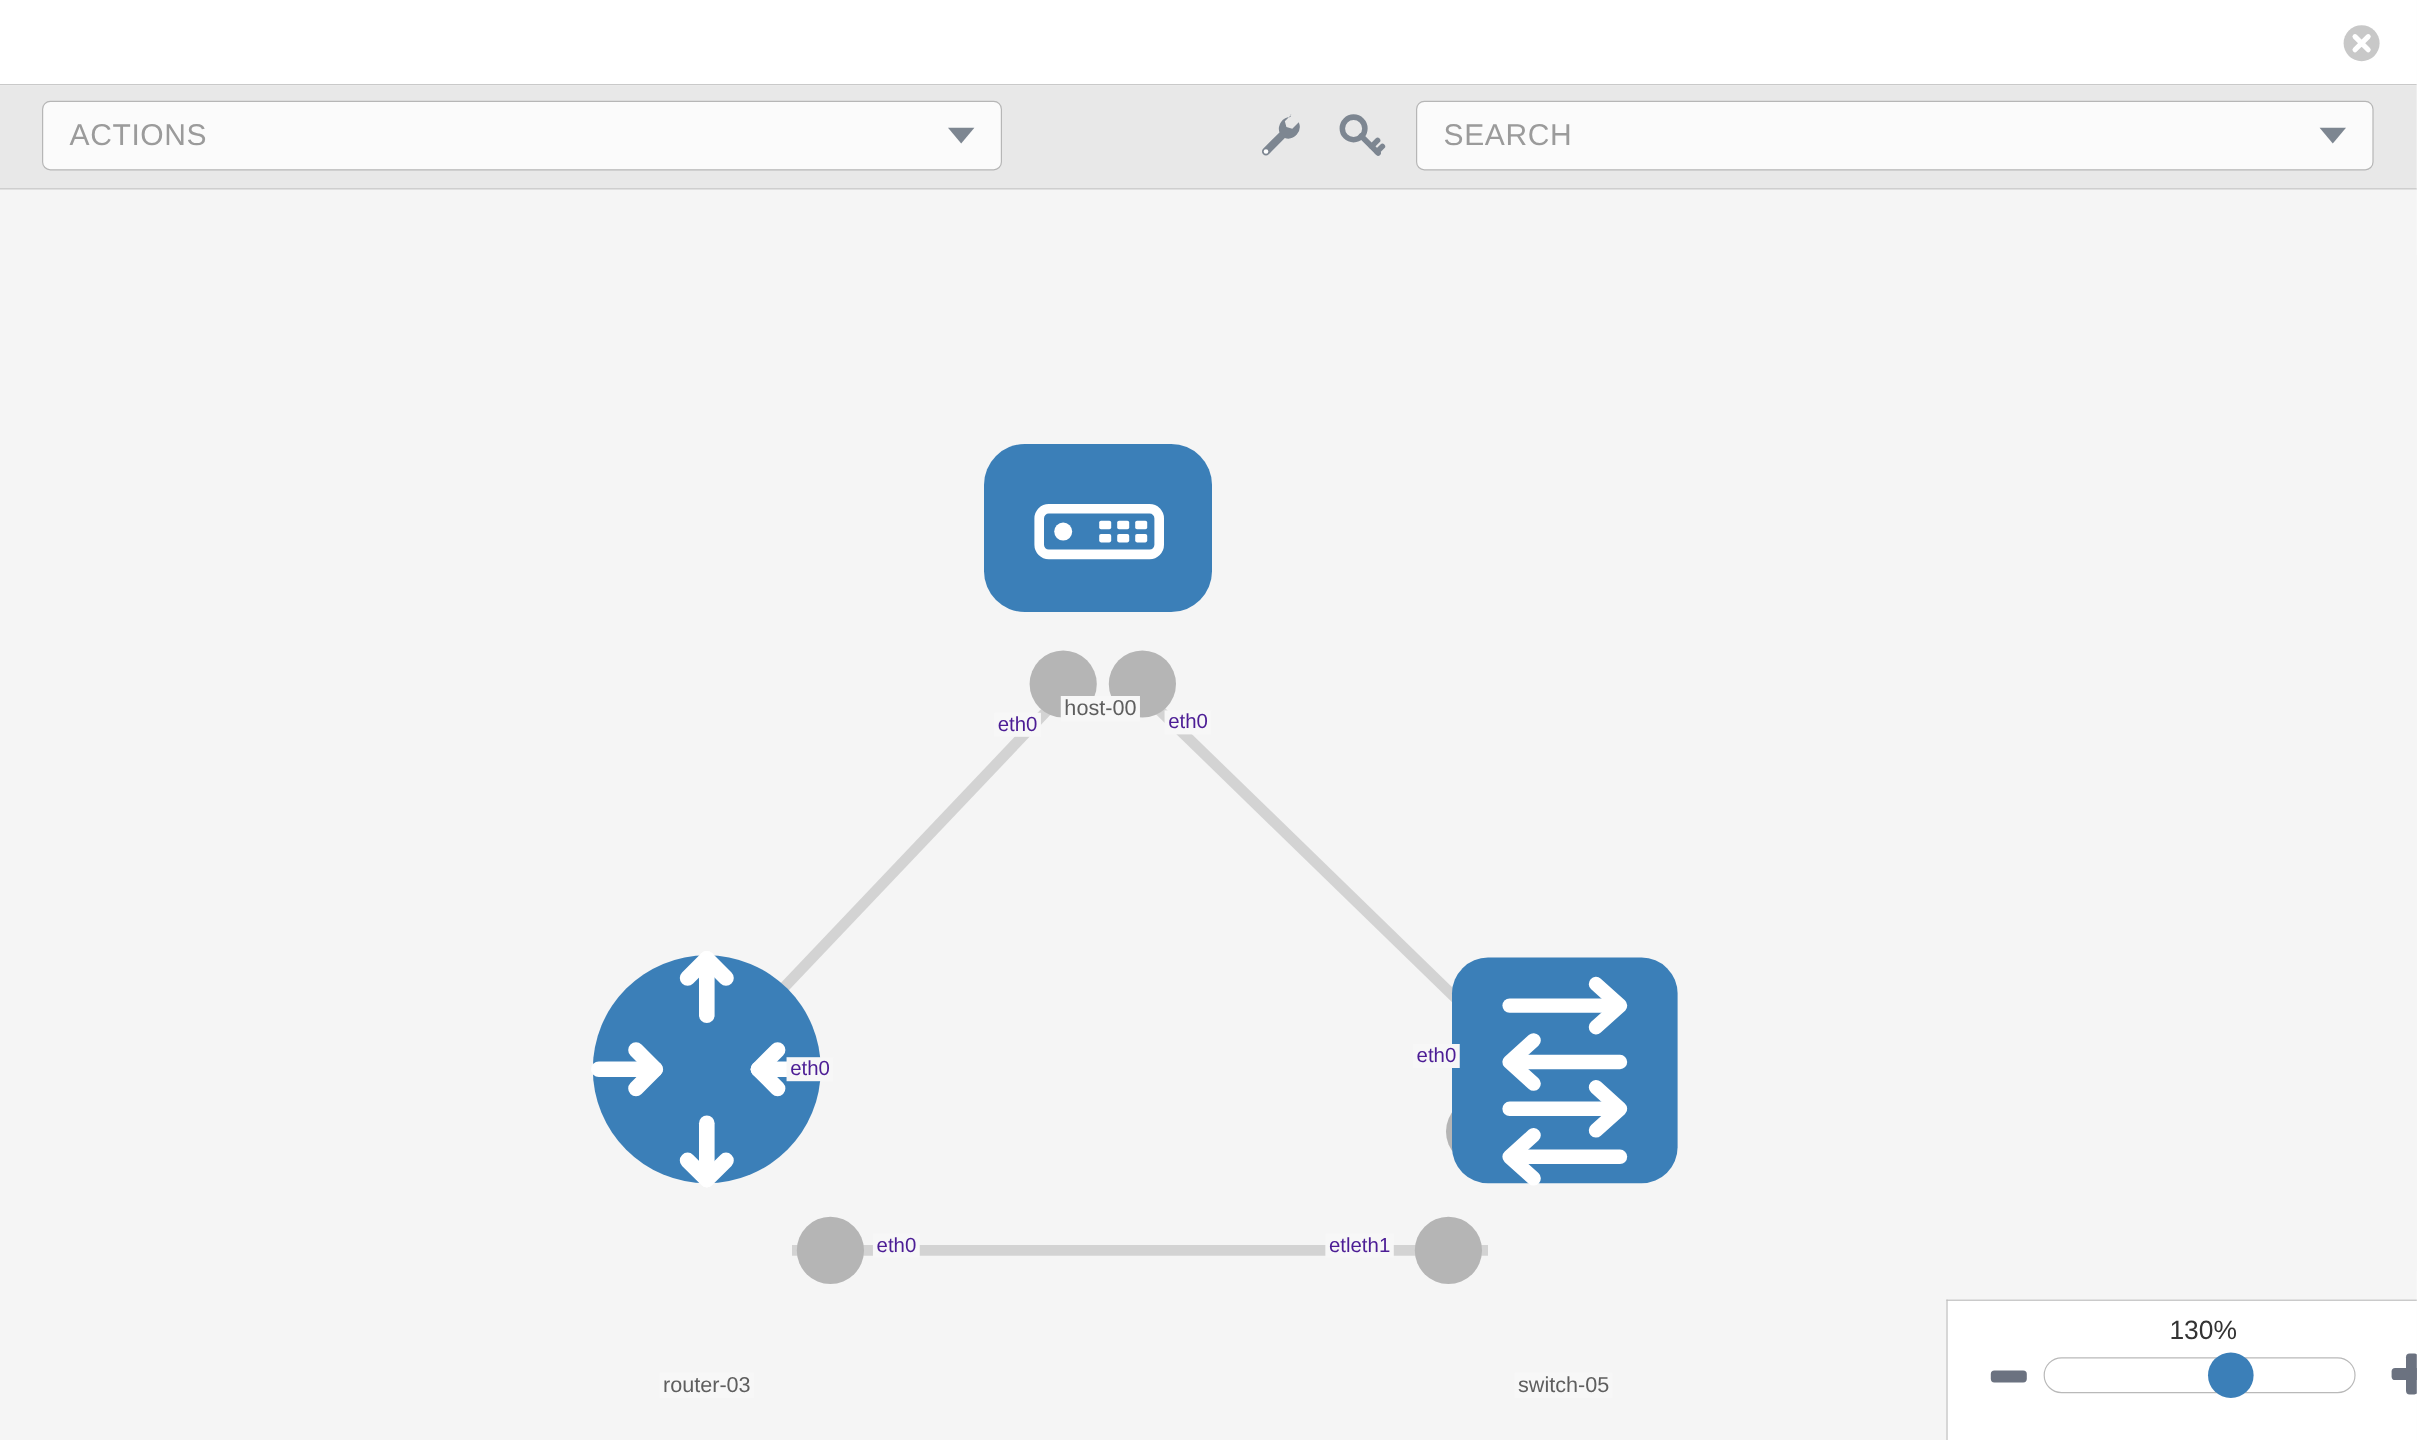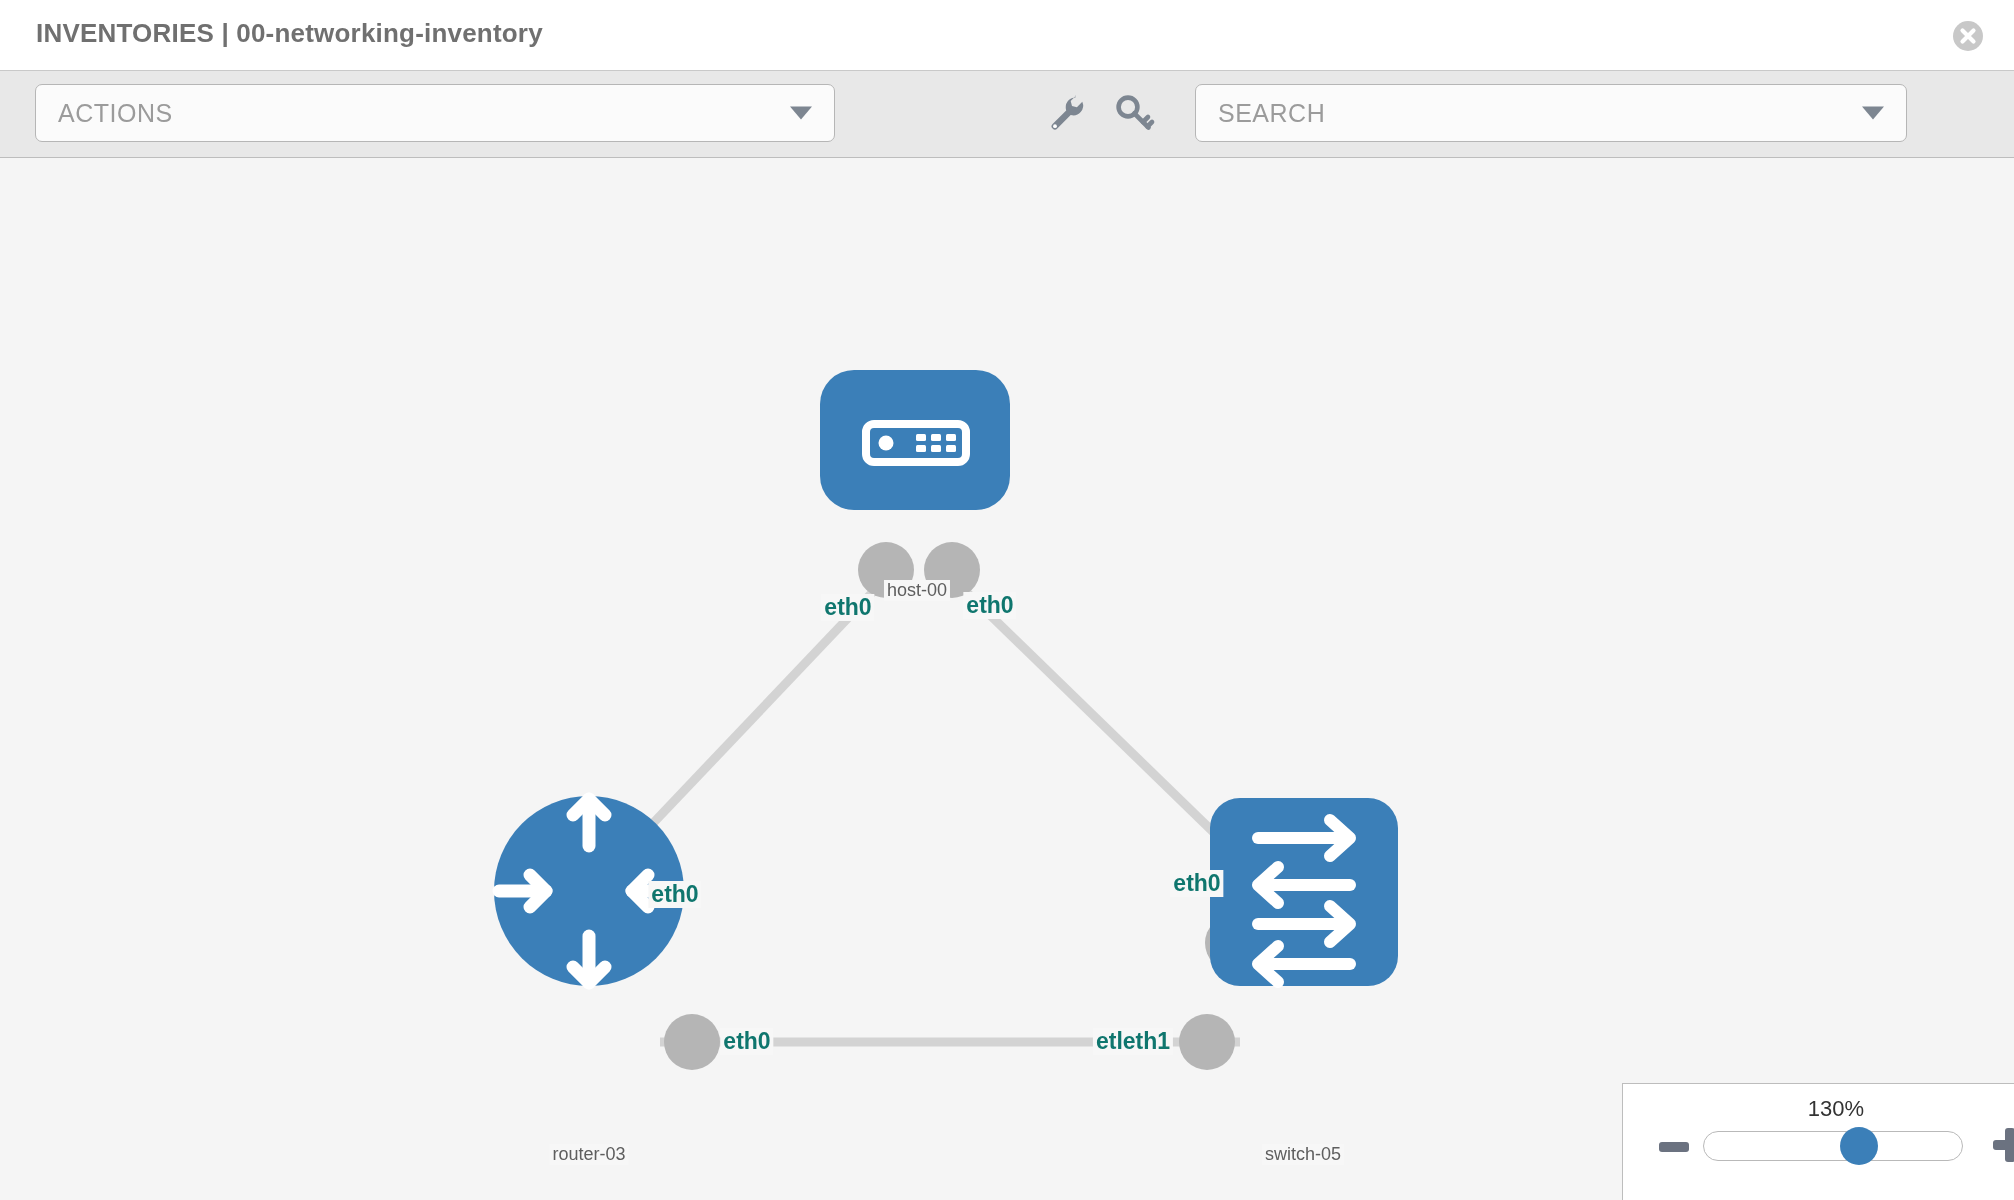--- a/index.html
+++ b/index.html
@@ -101,7 +101,6 @@
 <div class="app">
 
   <div class="header">
-    <div class="header-title">INVENTORIES | 00-networking-inventory</div>
     <div class="close-icon">
       <svg width="32" height="32" viewBox="0 0 32 32">
         <circle cx="16" cy="16" r="15" fill="#c8c8c8"></circle>

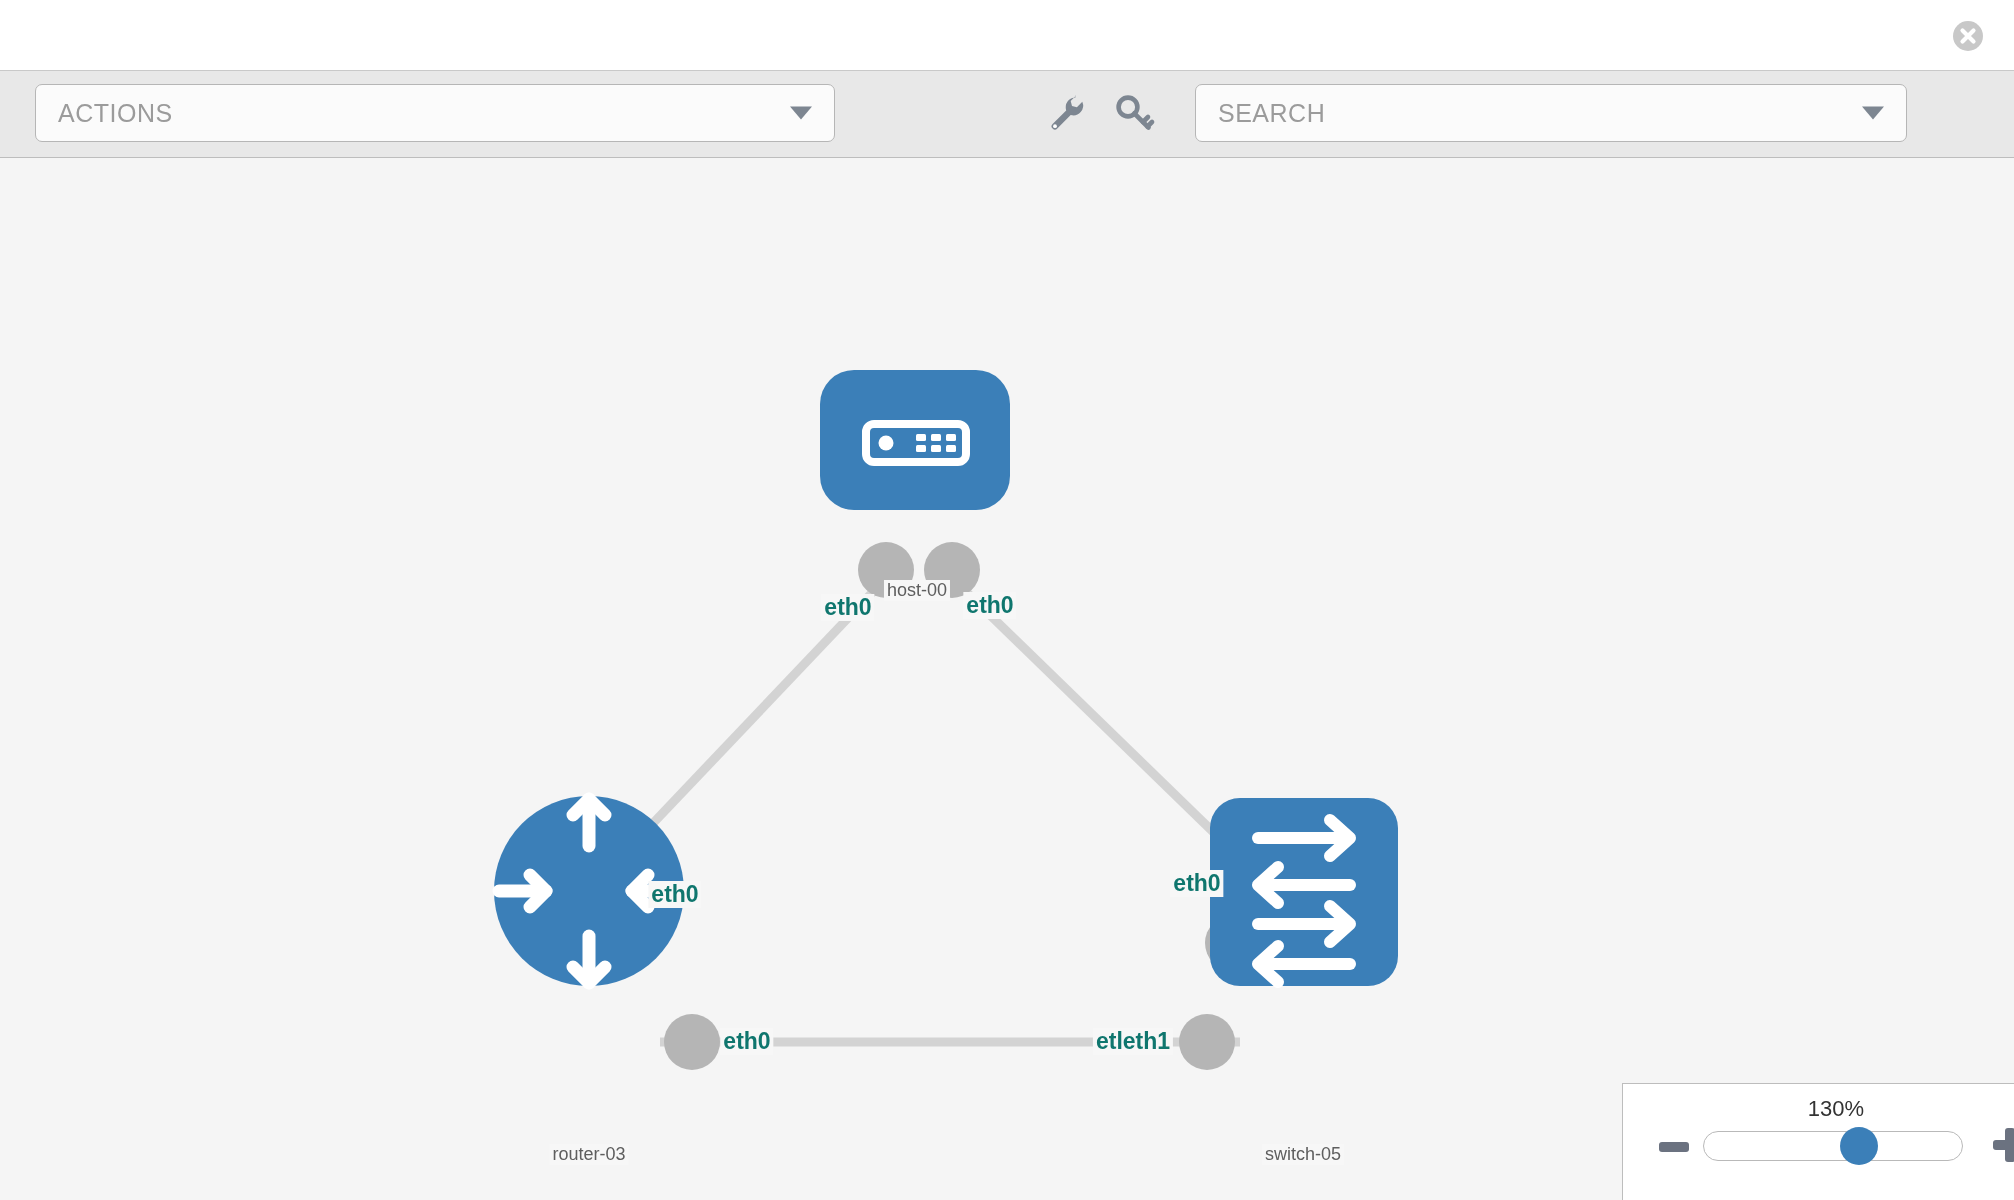--- a/index.html
+++ b/index.html
@@ -45,7 +45,7 @@
     border-top:13px solid #7d8691;
   }
   #actions-select{left:35px;top:13px;width:800px;height:58px;}
-  #search-select{left:1180px;top:13px;width:712px;height:58px;margin-left:15px;}
+  #search-select{left:1180px;top:13px;width:798px;height:58px;}
 
   .tool-icon{position:absolute;top:20px;width:44px;height:44px;cursor:pointer;}
   #wrench-icon{left:1044px;}

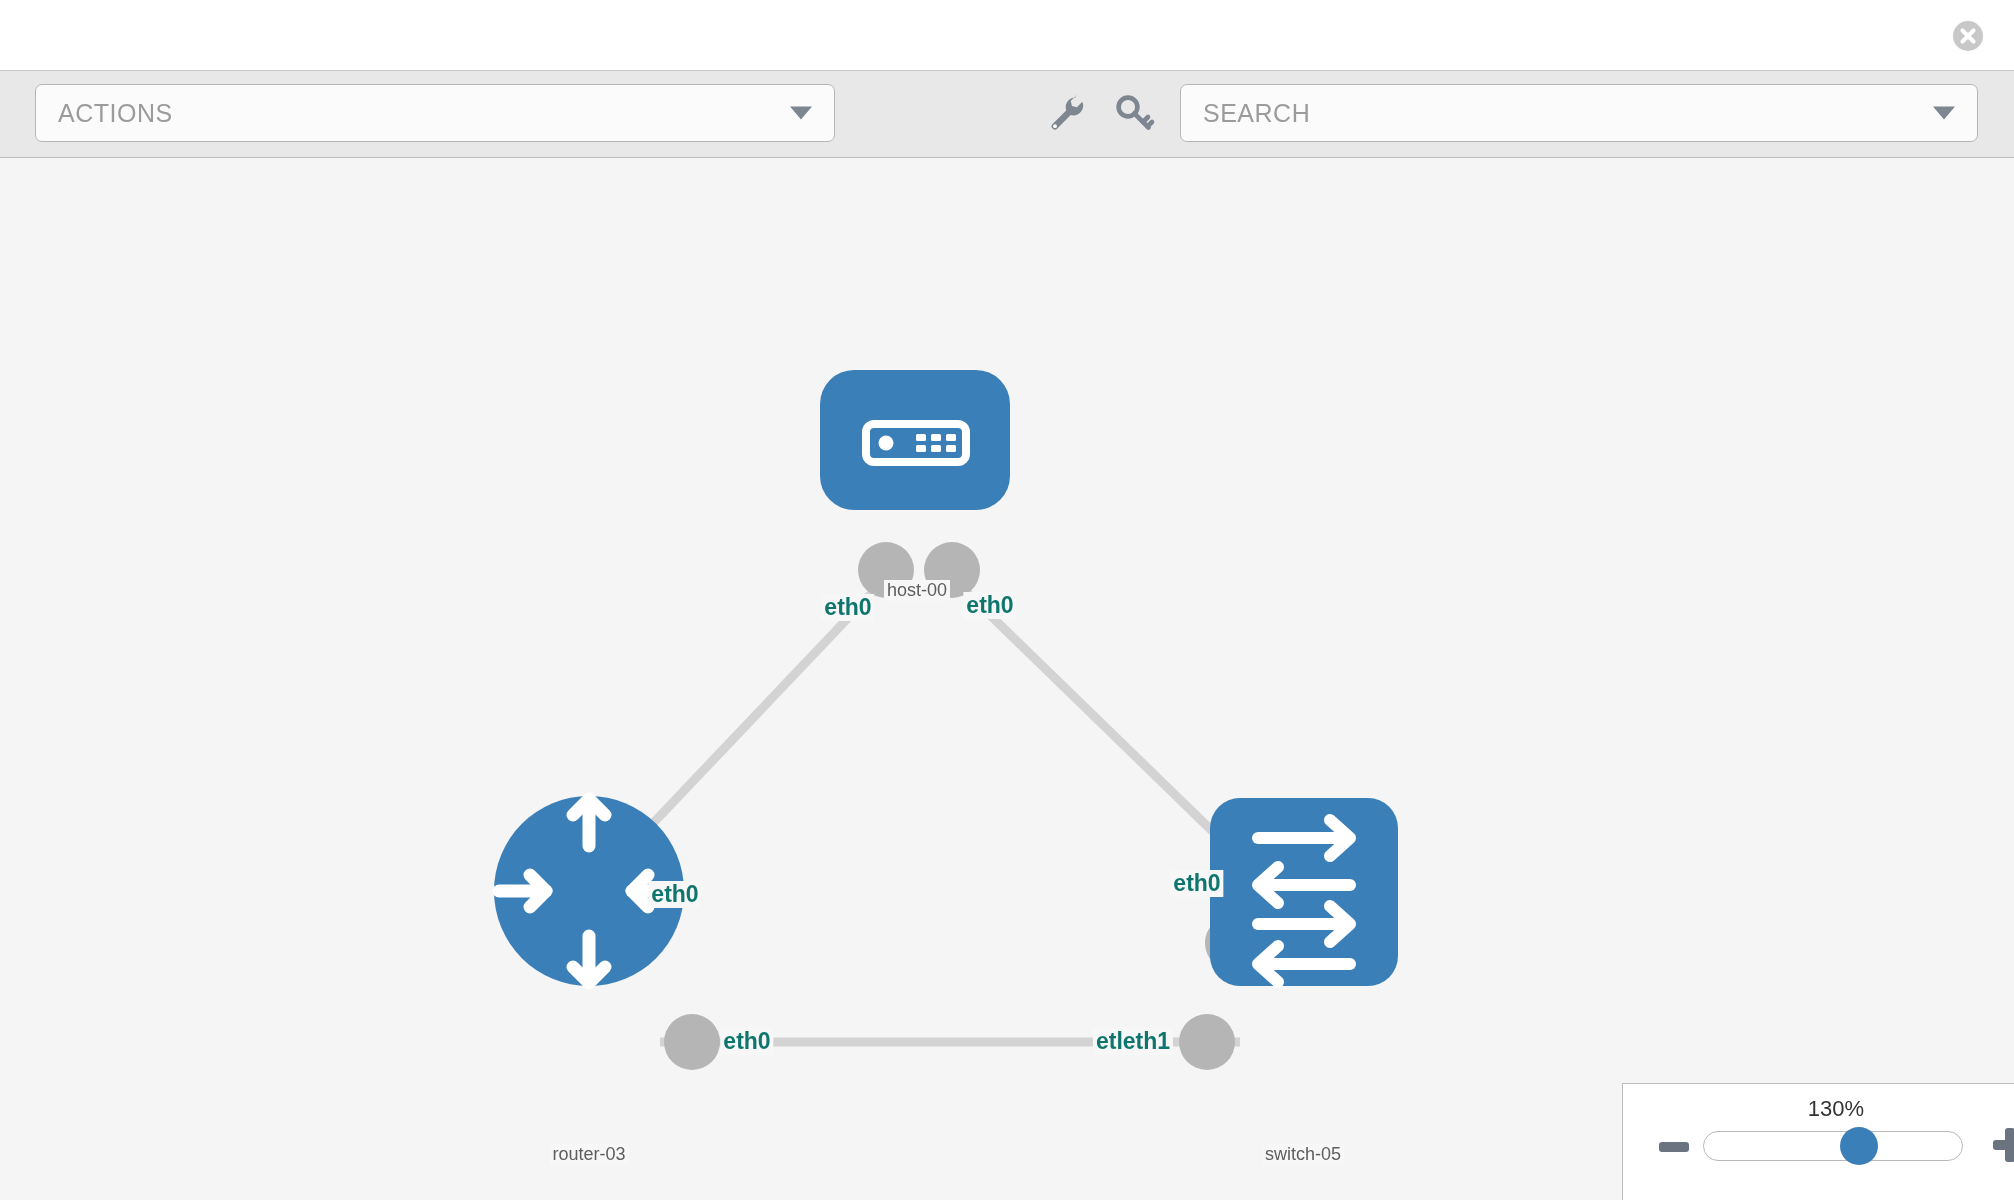--- a/index.html
+++ b/index.html
@@ -65,7 +65,7 @@
     padding:0 3px;
   }
   .name-label{font-size:18px;}
-  .if-label{font-size:23px;color:#0f766e;font-weight:bold;}
+  .if-label{font-size:17px;color:#4c1d95;}
 
   
   .zoom-panel{

